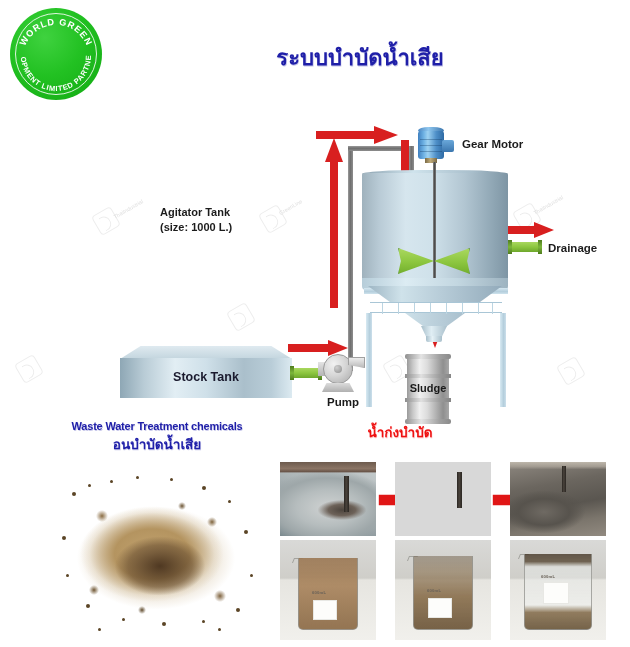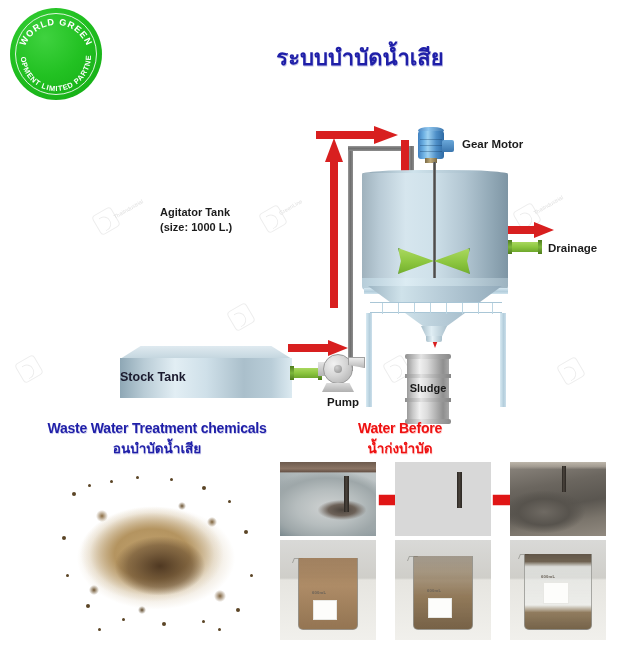--- a/index.html
+++ b/index.html
@@ -278,6 +278,7 @@
   }
   #stock-tank-label {
     position: absolute; left: 0; top: 24px; width: 172px;
+    text-align: center;
     font-size: 12.5px; font-weight: bold; color: #1a1a2e;
   }
   

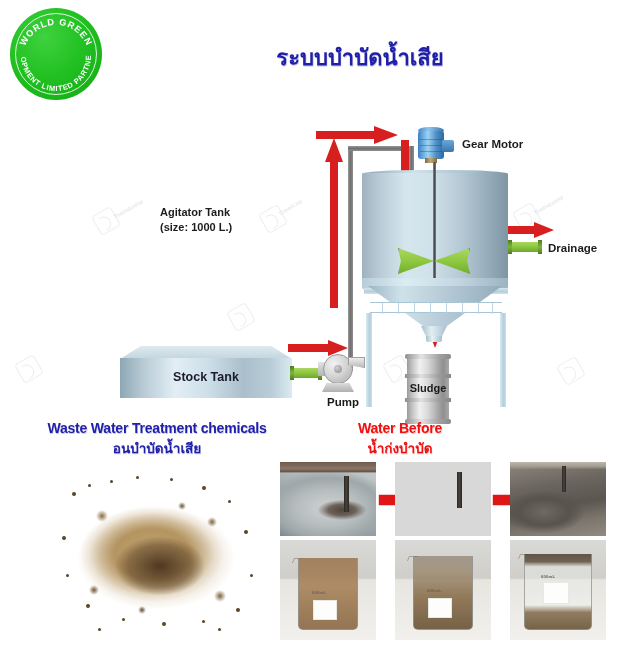--- a/index.html
+++ b/index.html
@@ -331,7 +331,7 @@
     font-weight: bold; color: #ee1111;
     text-shadow: 0.6px 0.6px 0px rgba(255,170,170,0.7);
   }
-  .cap-en { font-size: 14px; letter-spacing: -0.2px; white-space: nowrap; }
+  .cap-en { font-size: 11px; letter-spacing: -0.2px; white-space: nowrap; }
   .cap-th { font-size: 13.5px; margin-top: 1px; white-space: nowrap;
             font-family: "Liberation Sans","DejaVu Sans",sans-serif; }
 

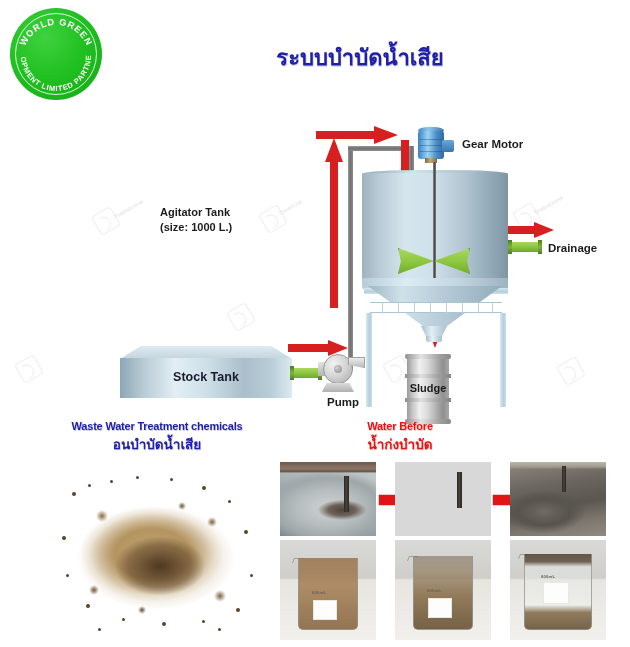--- a/index.html
+++ b/index.html
@@ -611,7 +611,6 @@
   </div>
 
   <div class="cap-red" style="left:330px; top:8px; width:140px;">
-    <div class="cap-en">Water Before</div>
     <div class="cap-th">น้ำก่งบำบัด</div>
   </div>
 

